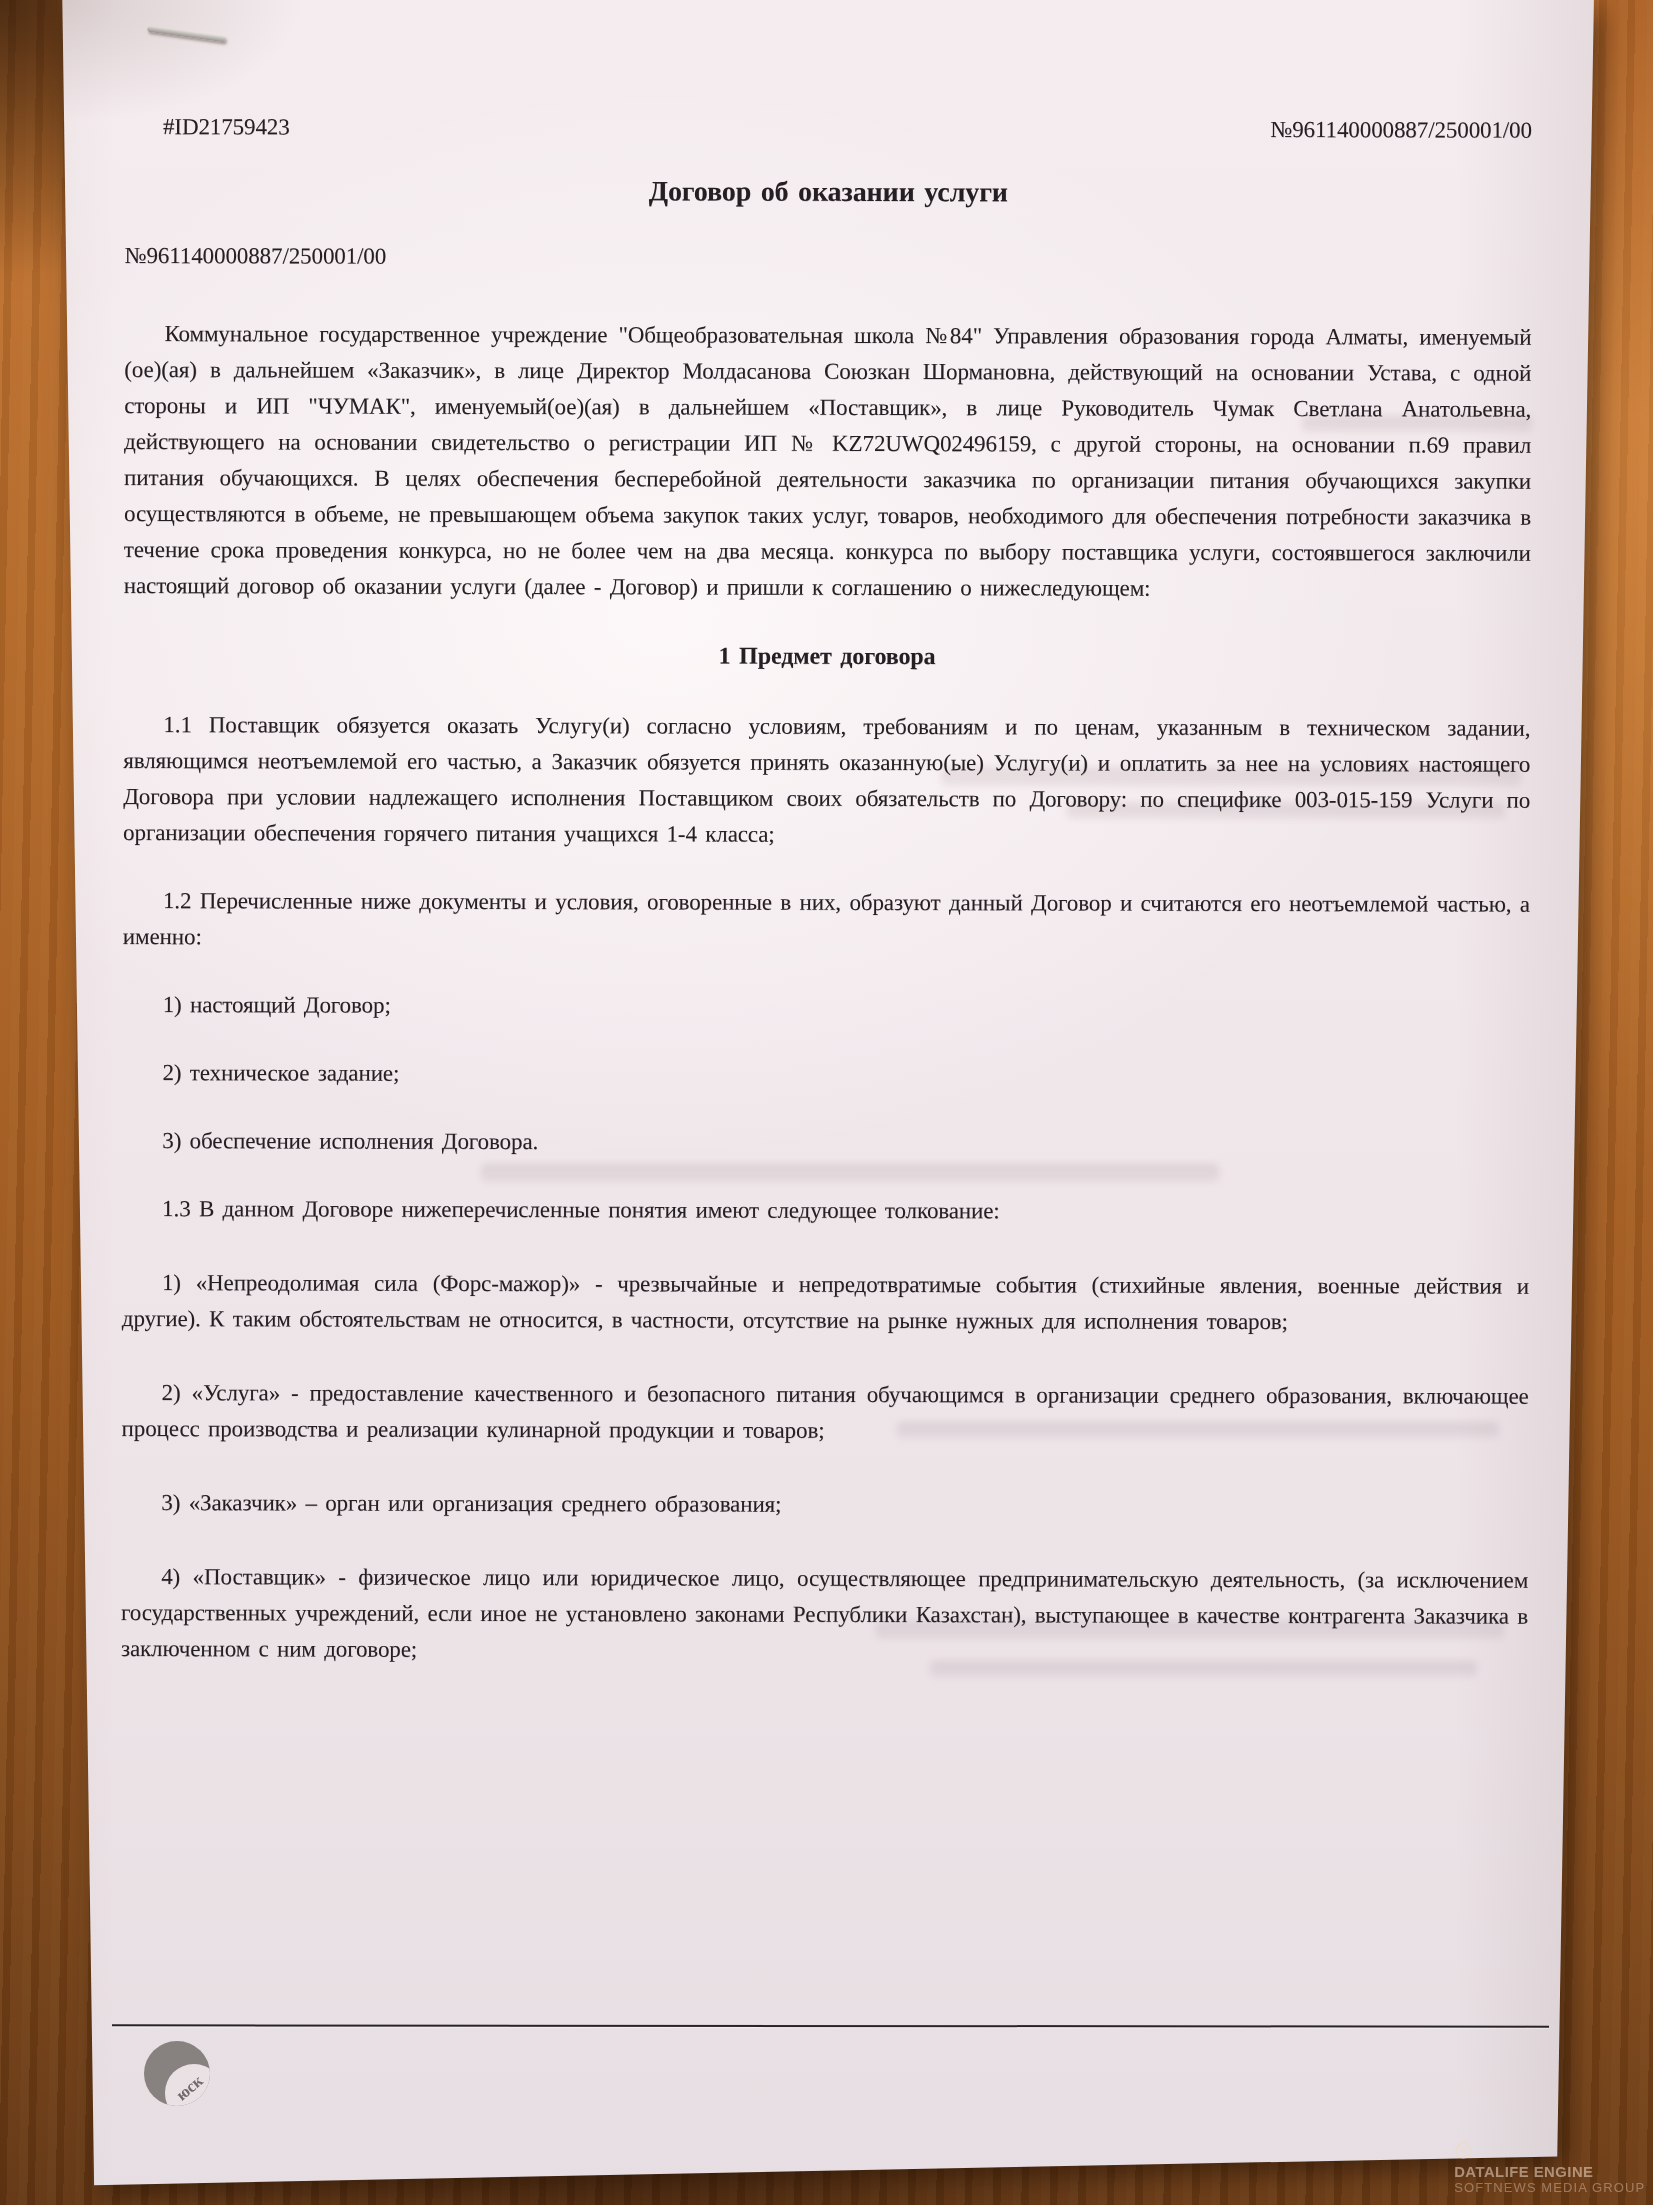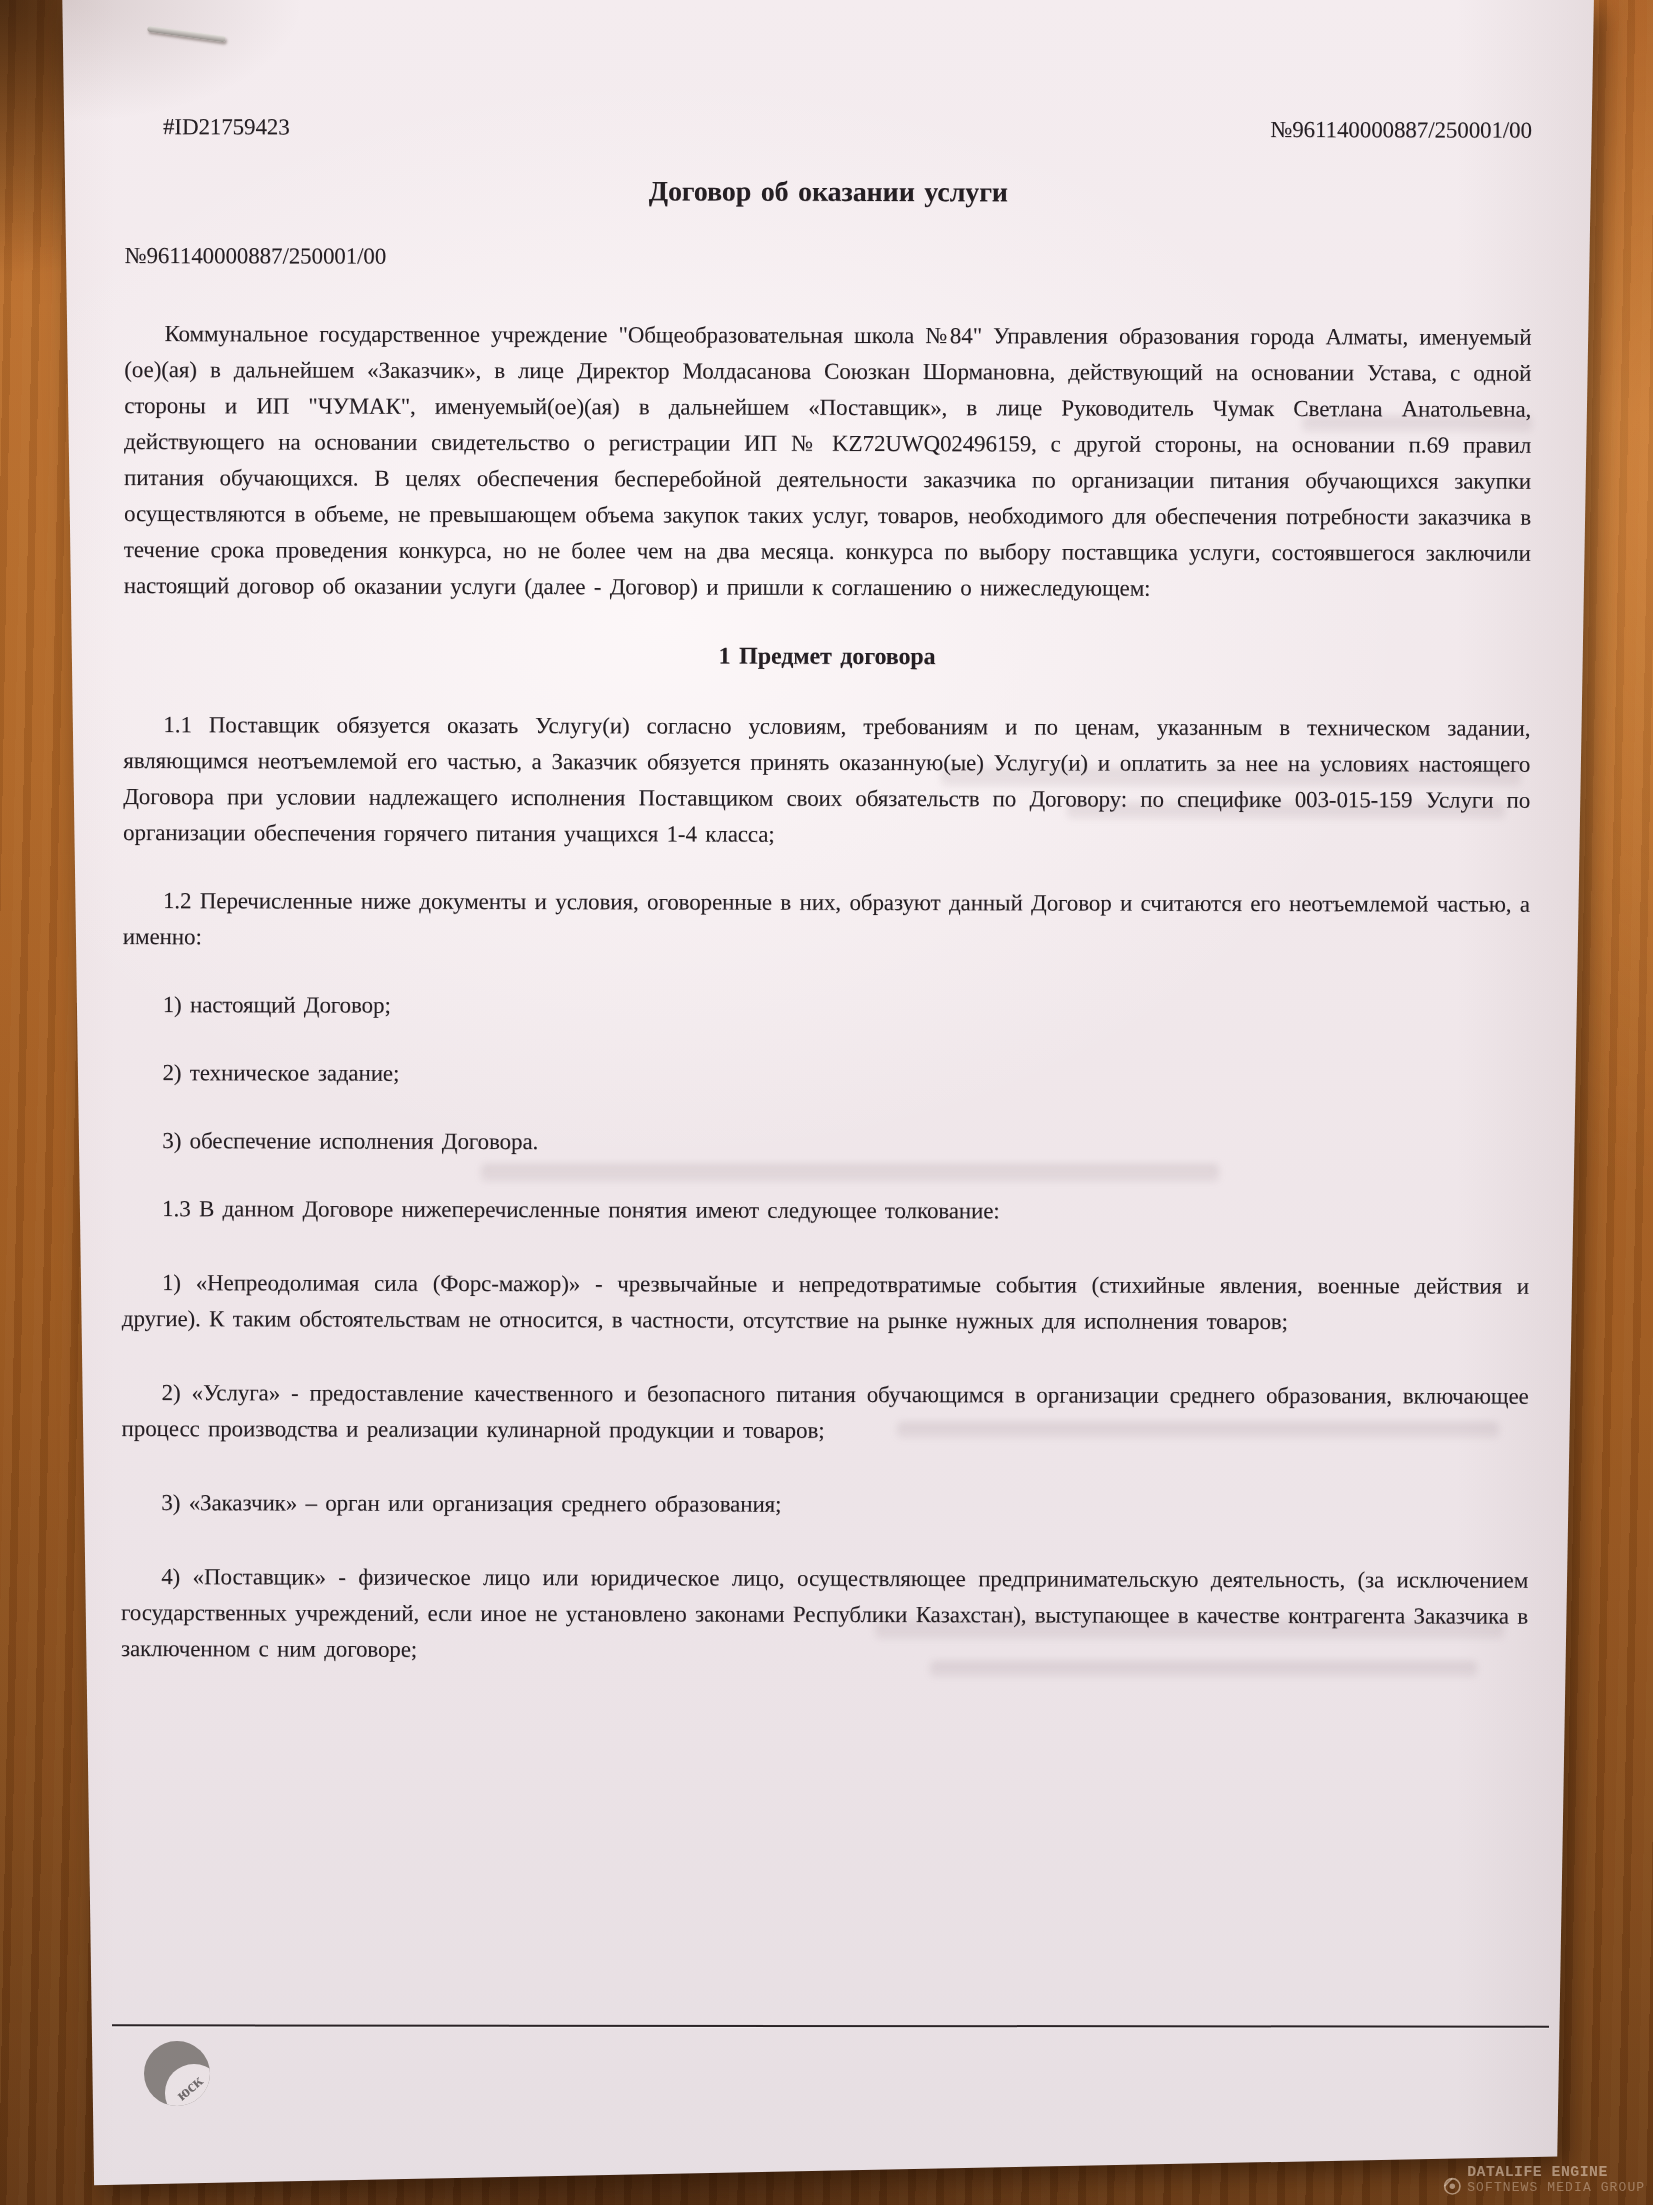--- a/index.html
+++ b/index.html
@@ -60,8 +60,8 @@
          text-shadow:0.3px 0.4px 0.4px rgba(60,40,50,.30);}
   .smudge{position:absolute;background:linear-gradient(rgba(128,106,116,.17),rgba(128,106,116,.09));
          filter:blur(3.8px);border-radius:5.5px;}
-  .wm{position:absolute;right:8.8px;bottom:9.8px;display:flex;align-items:flex-end;gap:5.5px;
-      font-family:Liberation Mono, monospace;color:rgba(238,218,200,.55);}
+  .wm{position:absolute;right:8.8px;bottom:9.8px;display:flex;align-items:flex-start;gap:5.5px;
+      font-family:Liberation Sans, sans-serif;color:rgba(238,218,200,.55);flex-direction:column;}
   .wm-title{font-size:14.8px;font-weight:bold;letter-spacing:0.5px;line-height:15.3px;}
   .wm-sub{font-size:13px;letter-spacing:1.1px;color:rgba(238,218,200,.40);}
 </style>

